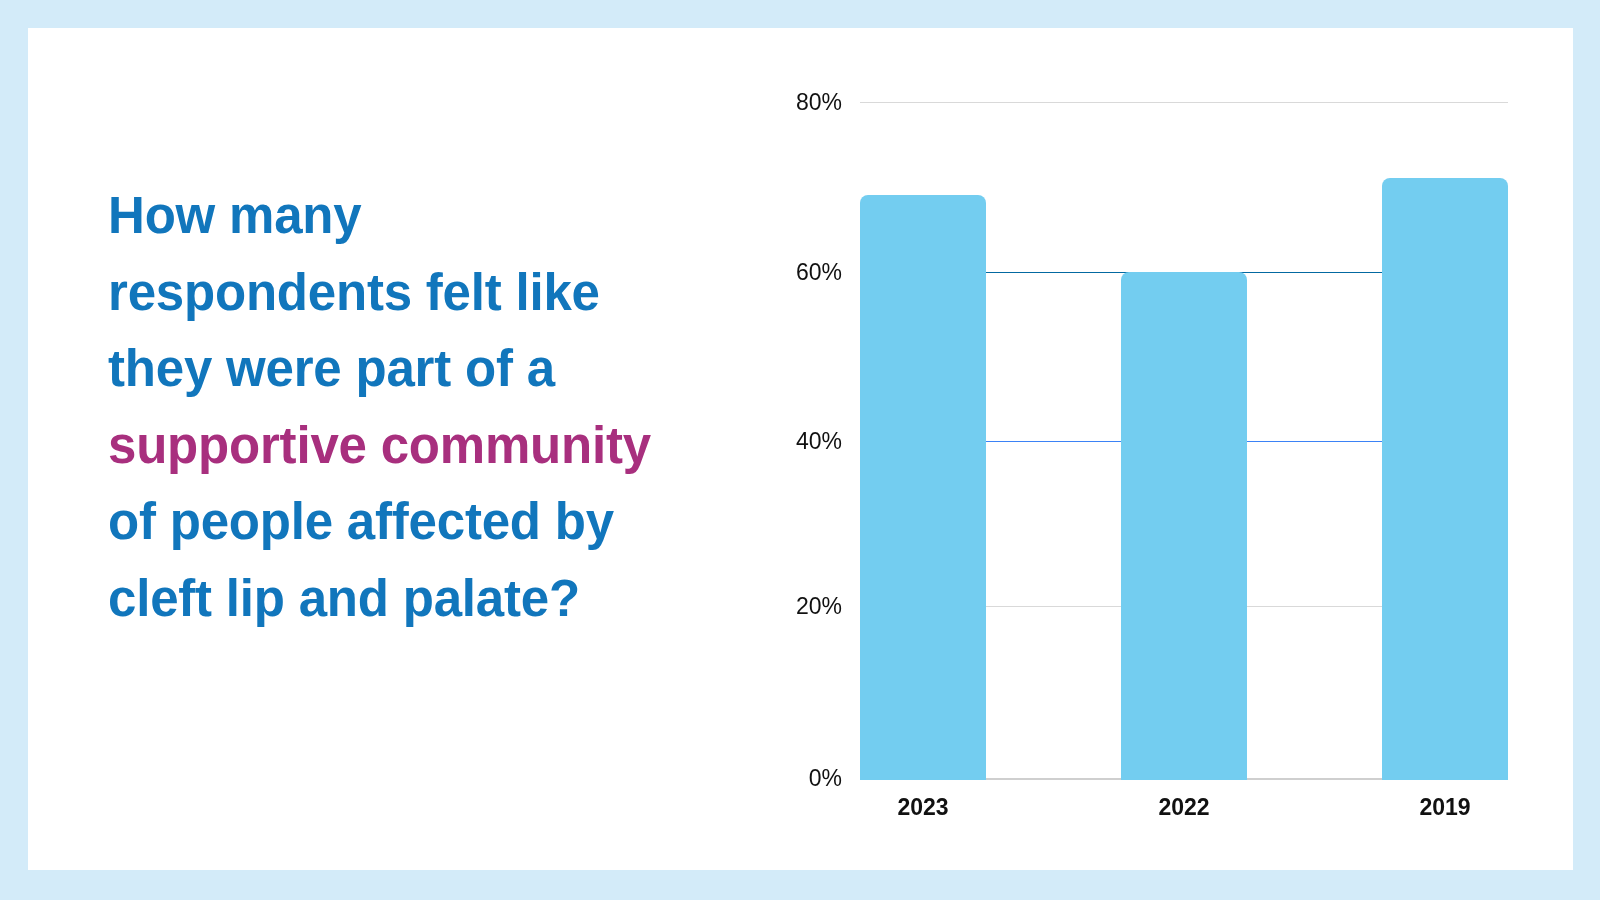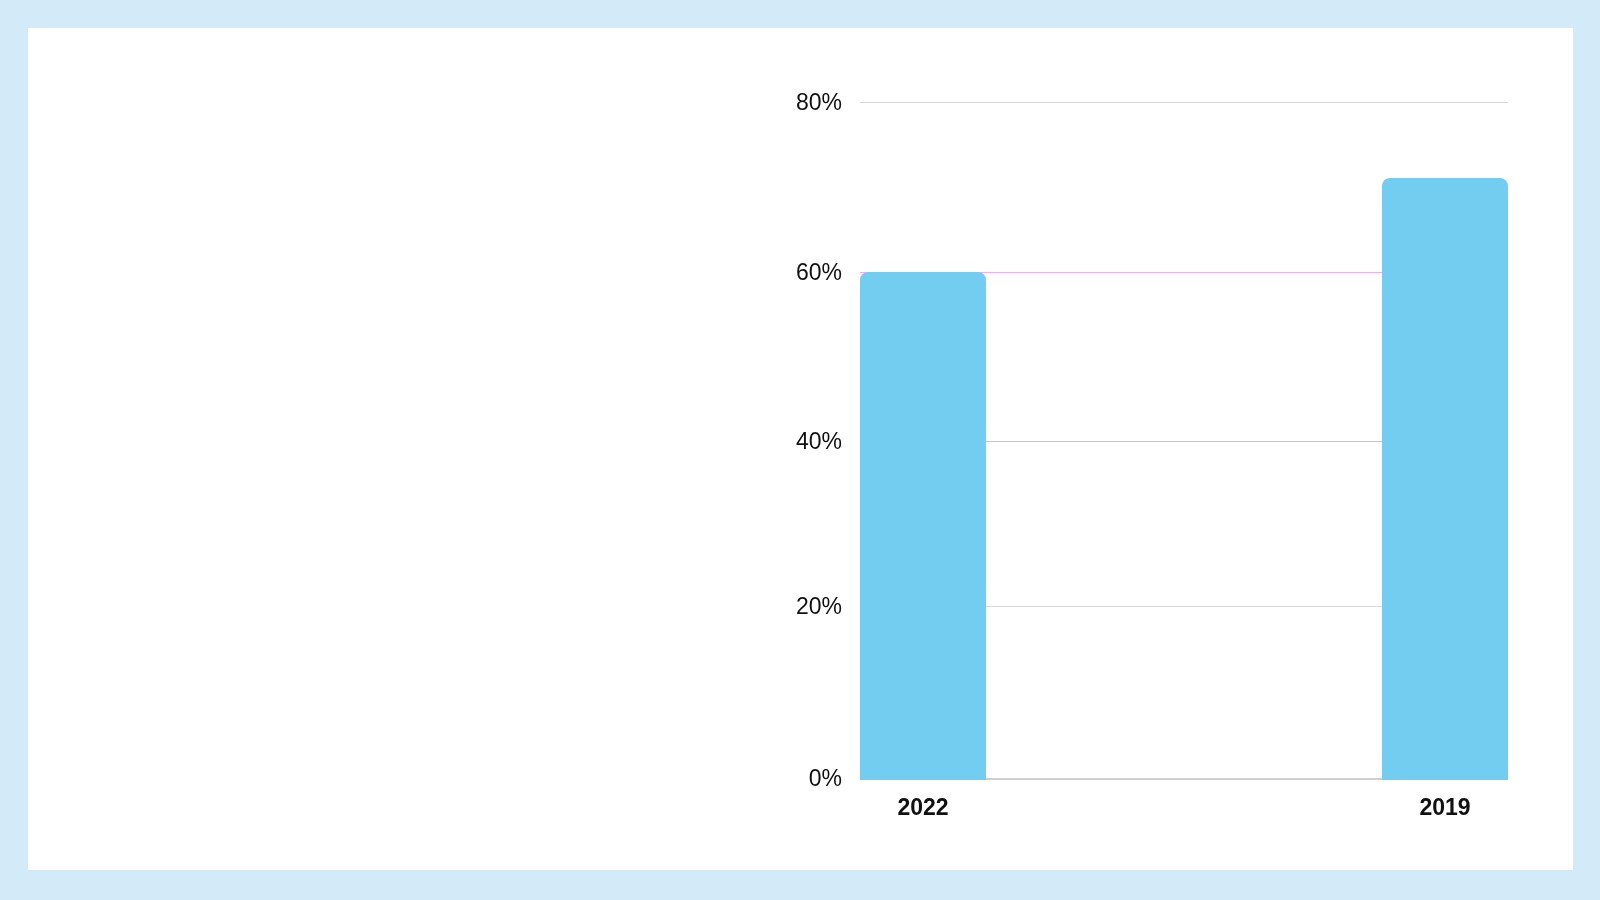--- a/index.html
+++ b/index.html
@@ -127,6 +127,9 @@
 <div class="slide-frame">
   <div class="card">
 
+    <div class="headline" style="color: rgb(17, 118, 188);">
+      <span>How many respondents felt like they were part of a </span><span class="accent" style="color: rgb(168, 47, 126);">supportive community</span><span> of people affected by cleft lip and palate?</span>
+    </div>
 
     <div class="chart-area">
       <div class="plot">

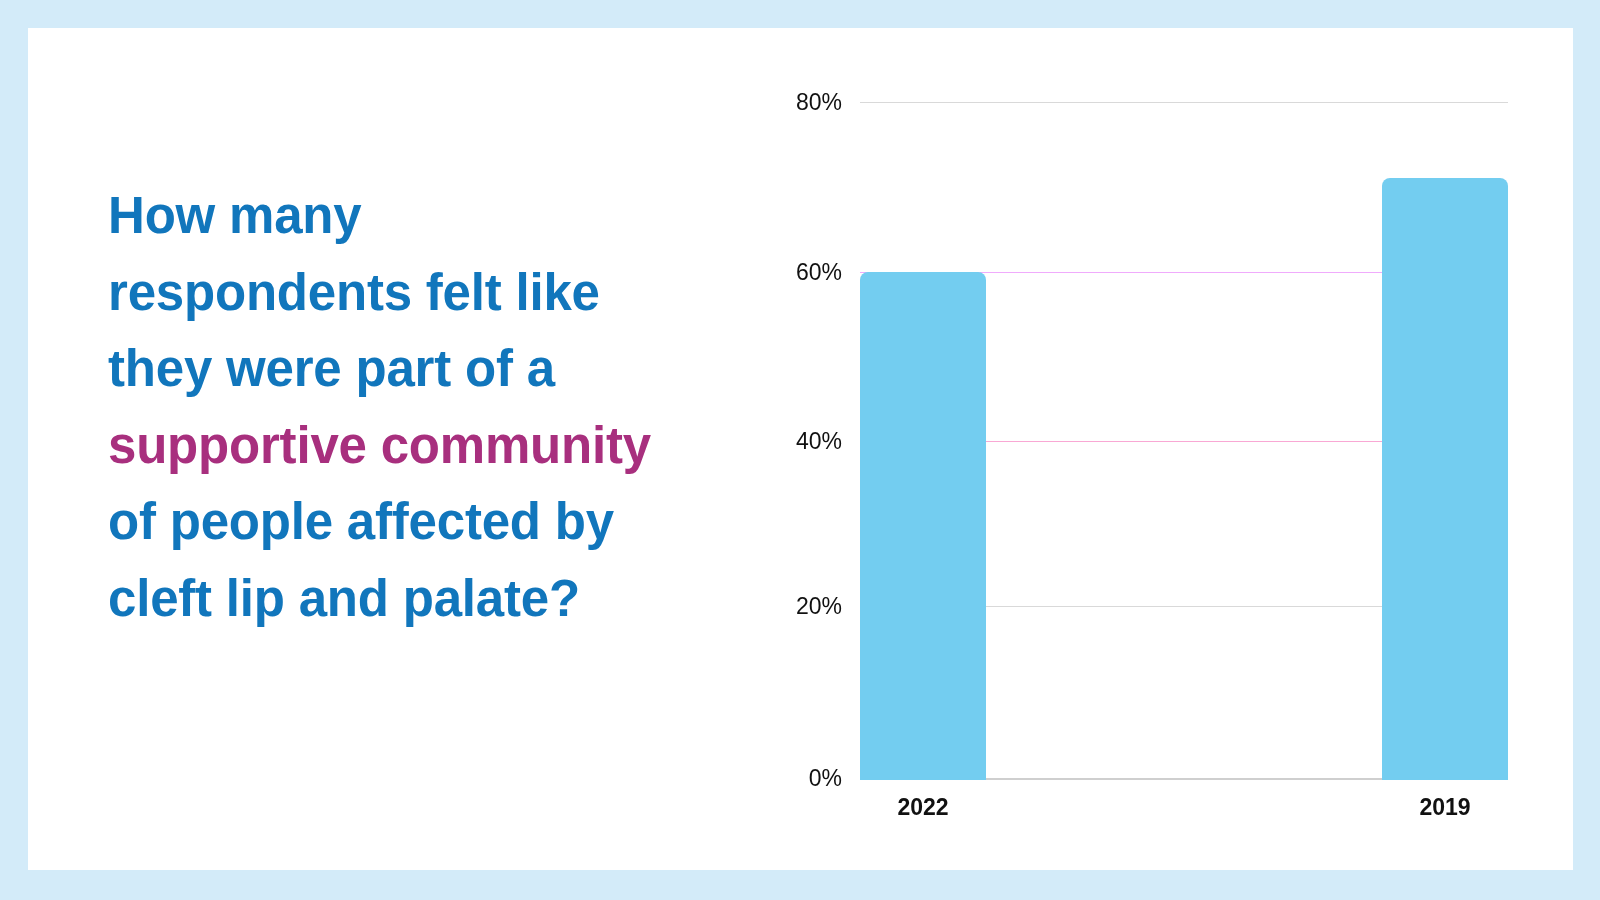--- a/index.html
+++ b/index.html
@@ -137,7 +137,7 @@
         <div class="gridline" style="top: 0px; background: rgb(217, 217, 217);">
           <span class="ytick">80%</span>
         </div>
-        <div class="gridline" style="top: 169.5px; background: #f0abfc;">
+        <div class="gridline" style="top: 169.5px; background: #0369a1;">
           <span class="ytick">60%</span>
         </div>
         <div class="gridline" style="top: 339px; background: #f9a8d4;">

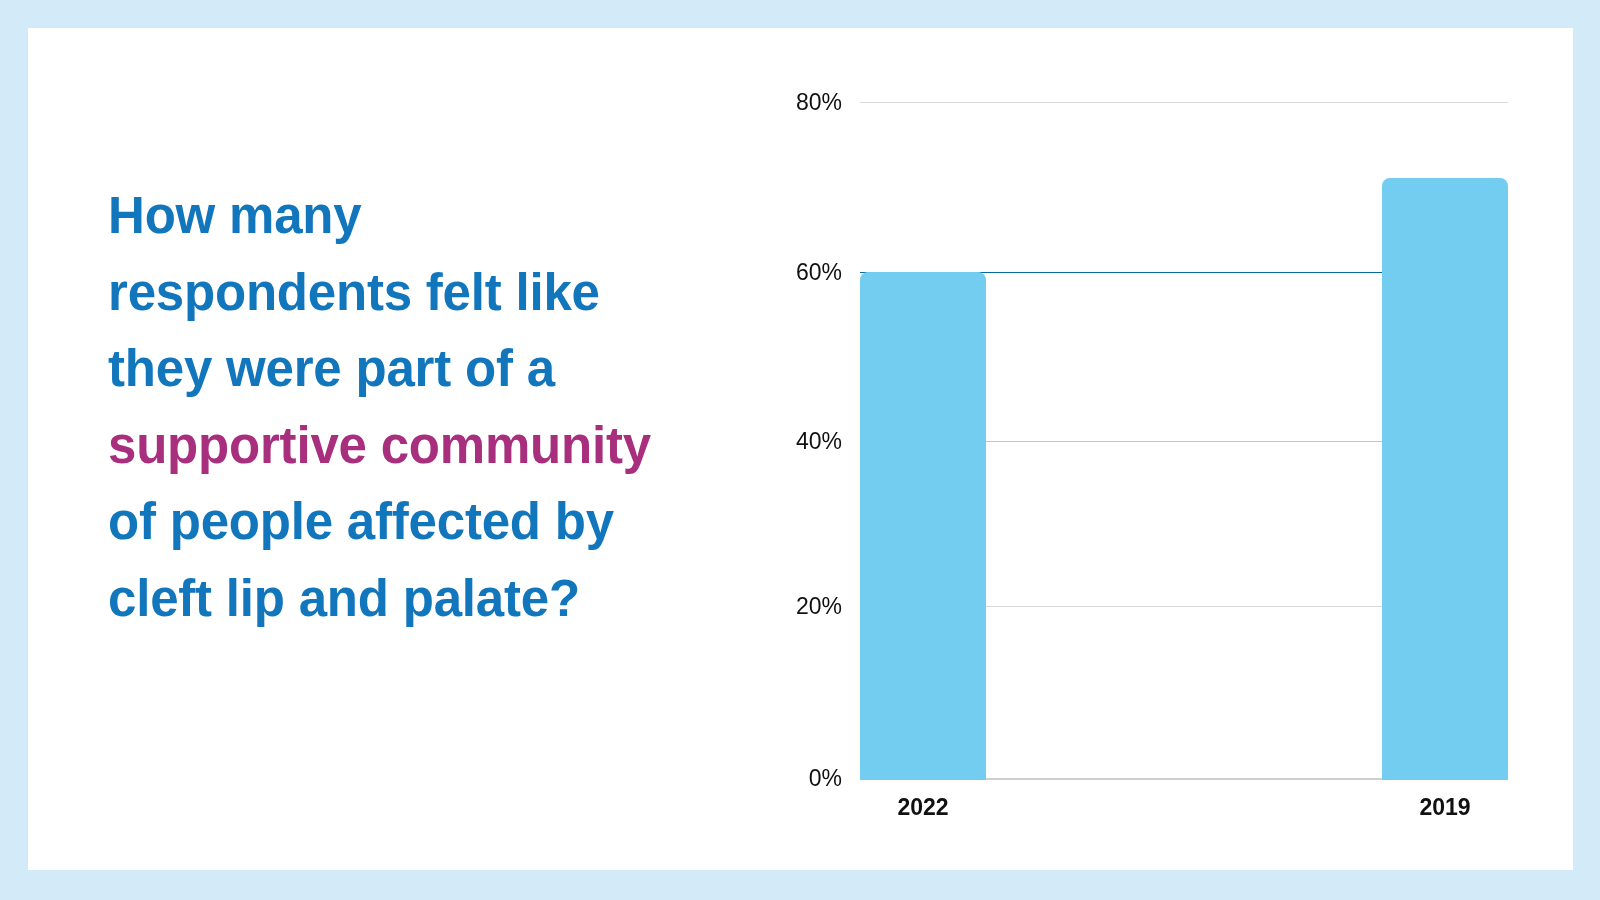--- a/index.html
+++ b/index.html
@@ -140,7 +140,7 @@
         <div class="gridline" style="top: 169.5px; background: #0369a1;">
           <span class="ytick">60%</span>
         </div>
-        <div class="gridline" style="top: 339px; background: #f9a8d4;">
+        <div class="gridline" style="top: 339px; background: #3b82f6;">
           <span class="ytick">40%</span>
         </div>
         <div class="gridline" style="top: 504px; background: rgb(217, 217, 217);">

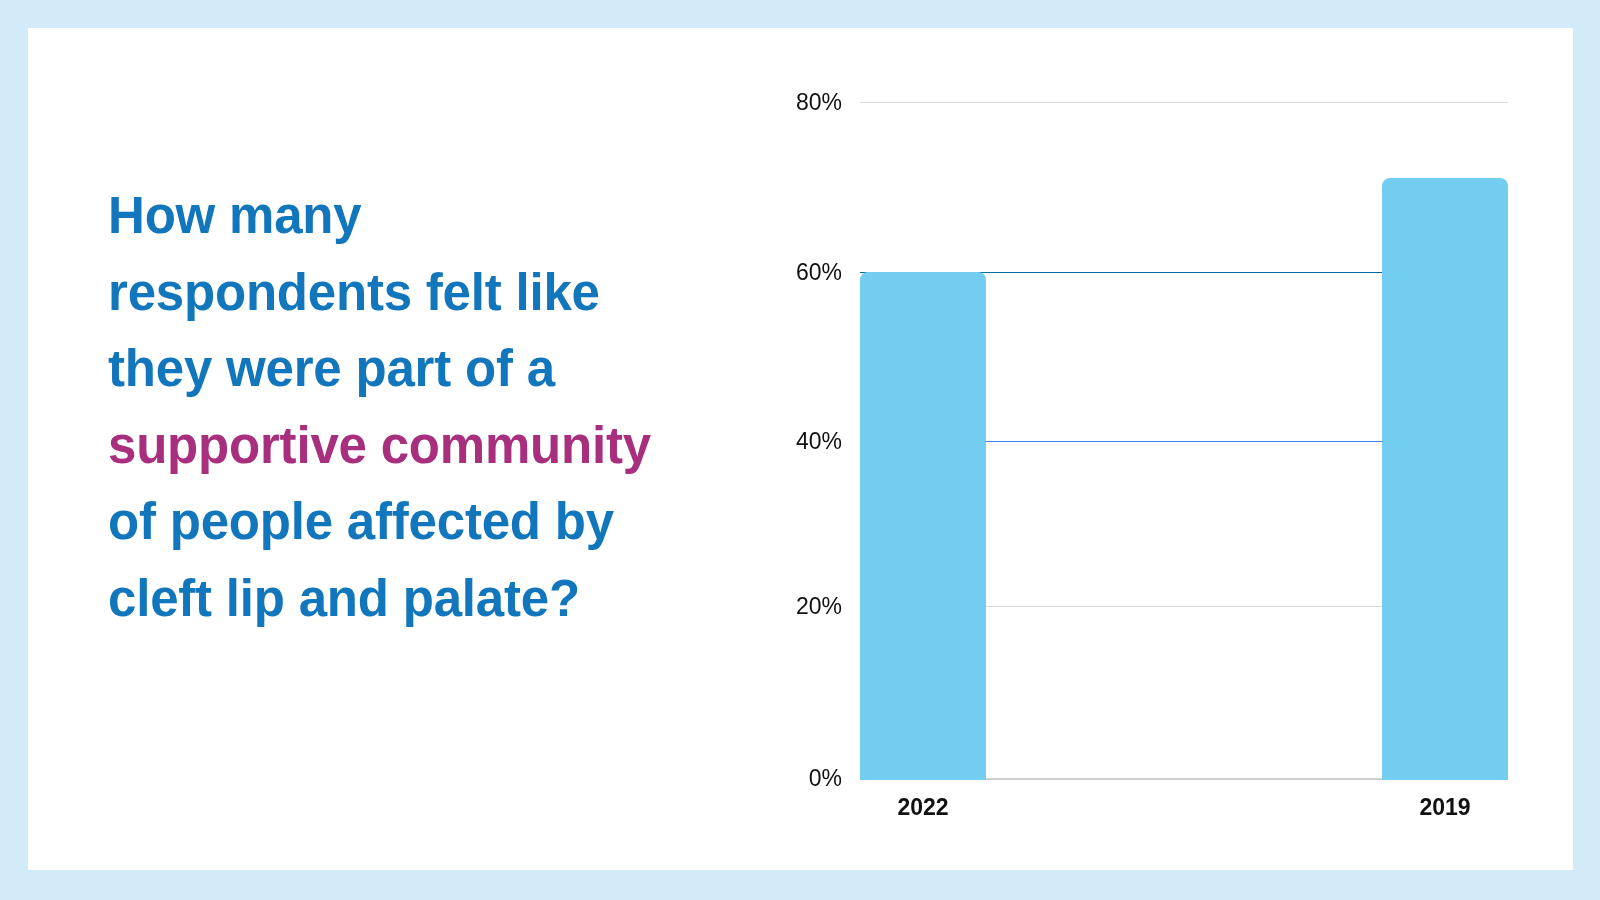--- a/index.html
+++ b/index.html
@@ -152,6 +152,10 @@
 
         <div class="bars">
           <div class="bar-slot">
+            <div class="bar" style="height: 86.25%; background: rgb(115, 205, 240);"></div>
+            <span class="xtick">2023</span>
+          </div>
+          <div class="bar-slot">
             <div class="bar" style="height: 75%; background: rgb(115, 205, 240);"></div>
             <span class="xtick">2022</span>
           </div>

